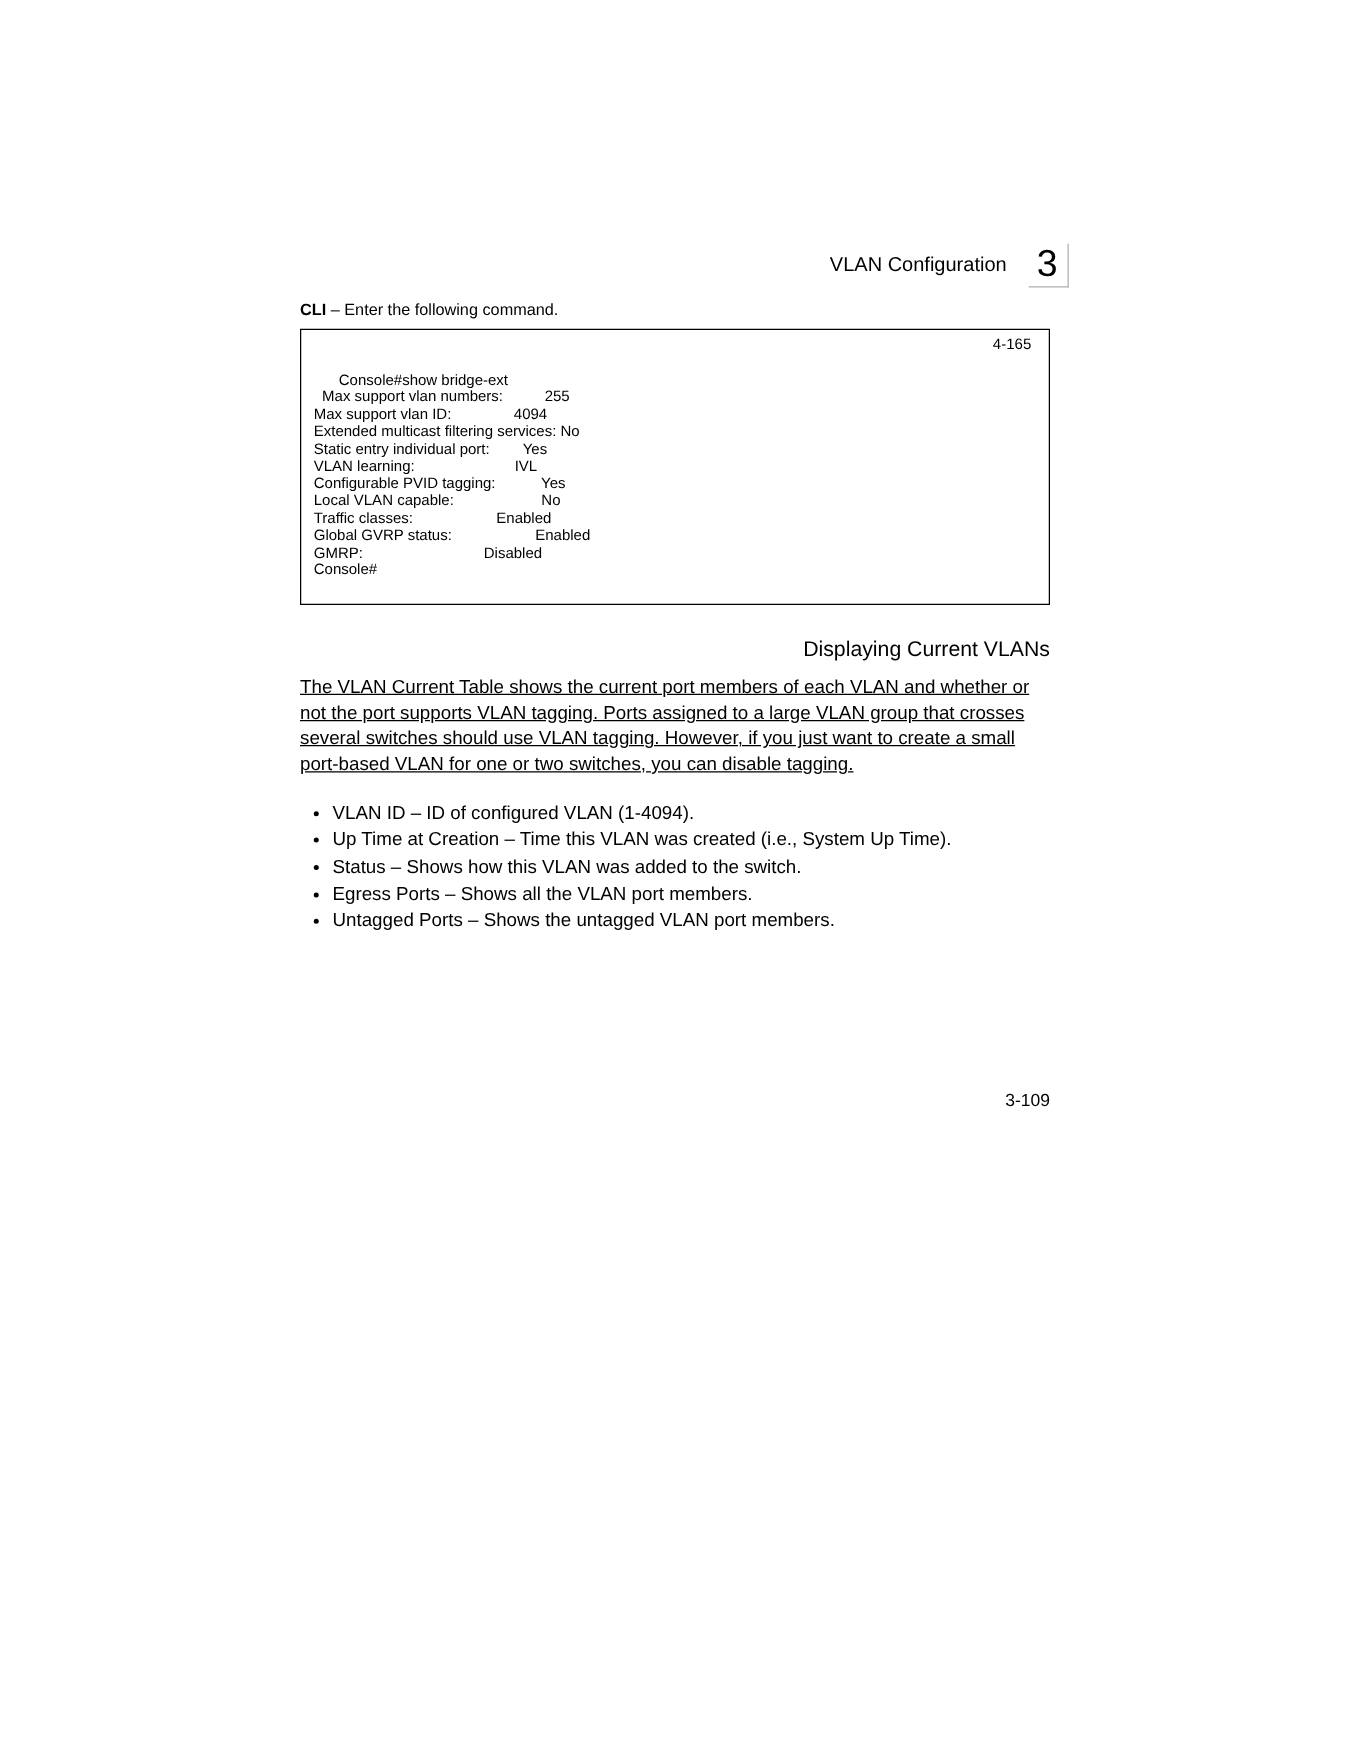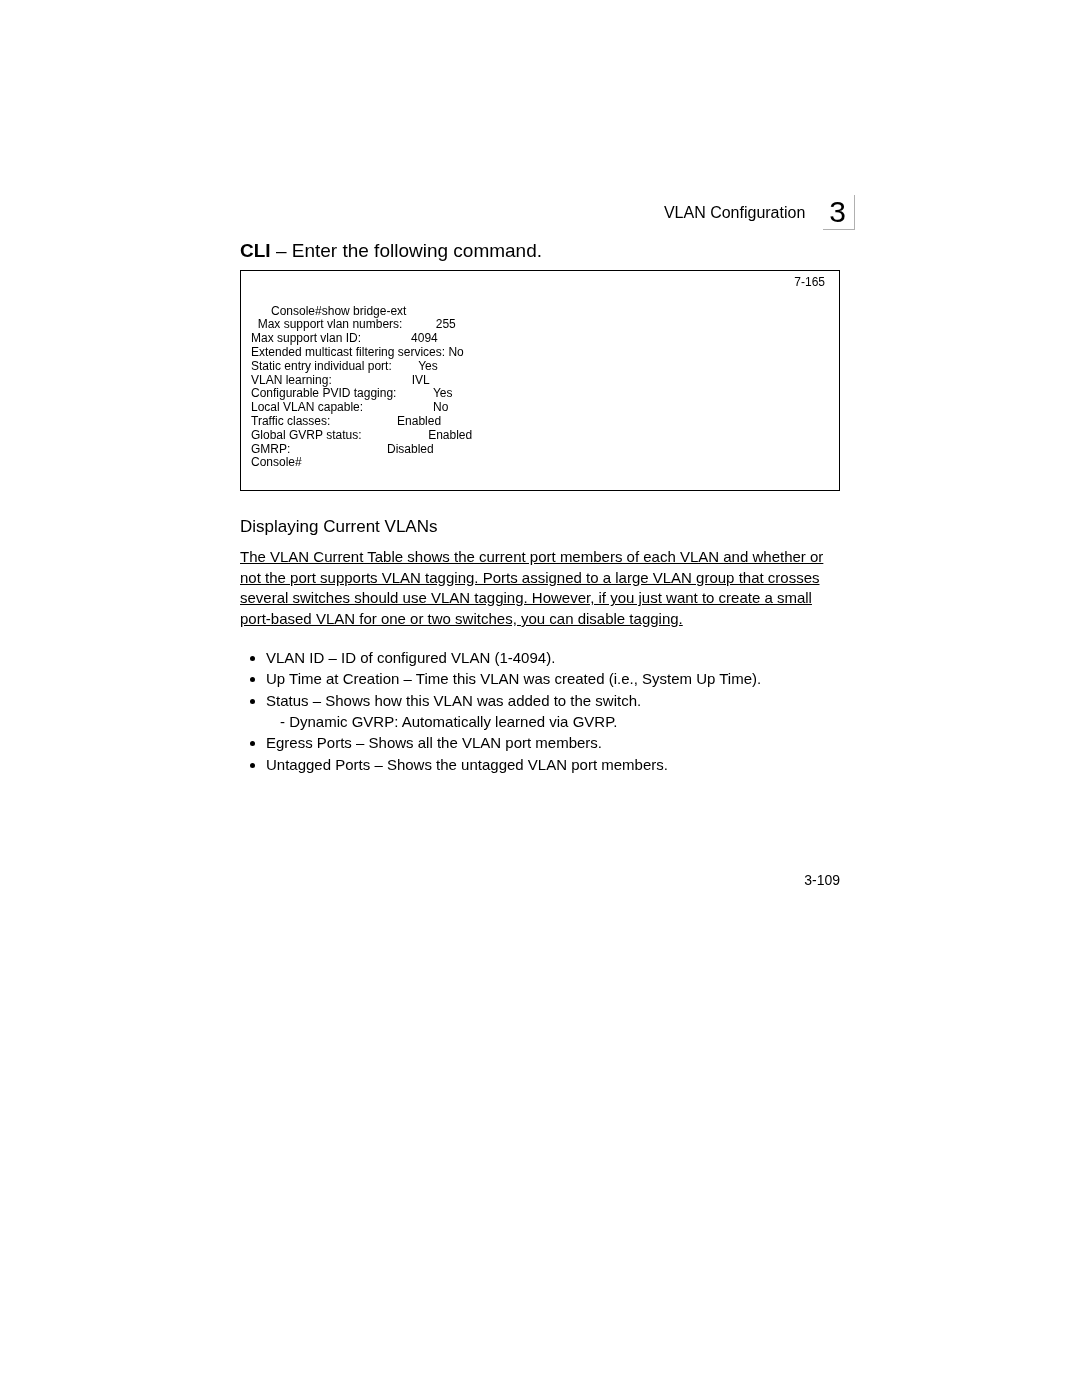--- a/index.html
+++ b/index.html
@@ -40,7 +40,7 @@
     margin-top: 45px;
   }
   .cli-line {
-    font-size: 19px;
+    font-size: 13px;
     margin-bottom: 8px;
   }
   .cli-line b { font-weight: bold; }

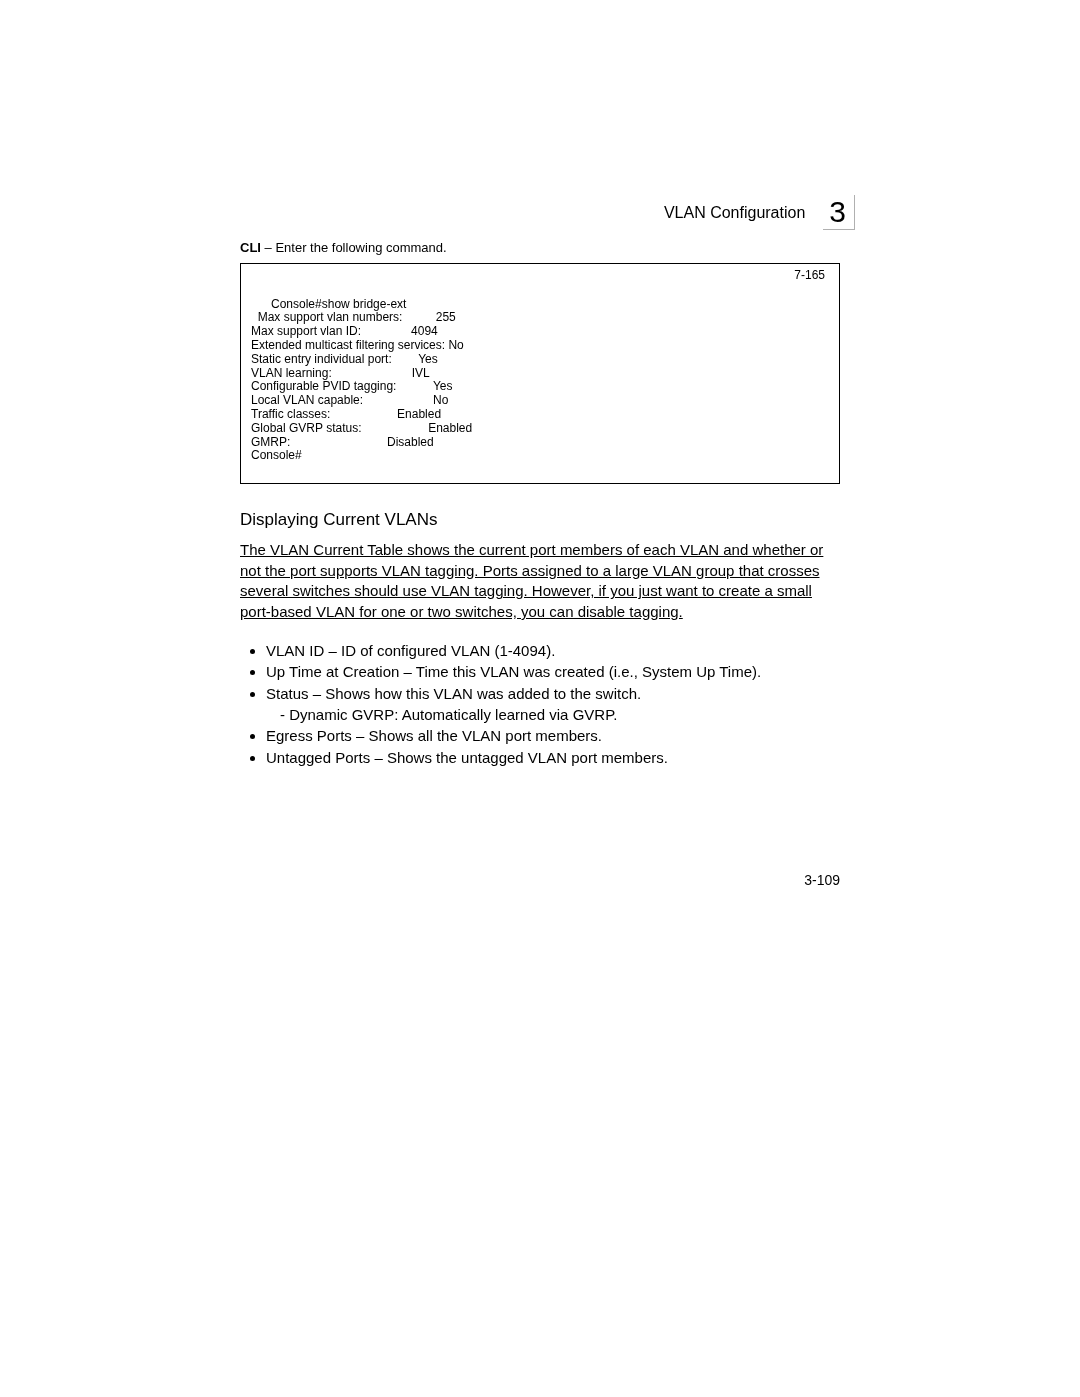--- a/index.html
+++ b/index.html
@@ -116,7 +116,7 @@
     </div>
 
     <div class="cli-box">
-      <span class="cli-ref">7-165</span>
+      <span class="cli-ref">4-165</span>
       <span>Console#show bridge-ext
   Max support vlan numbers:          255
 Max support vlan ID:               4094

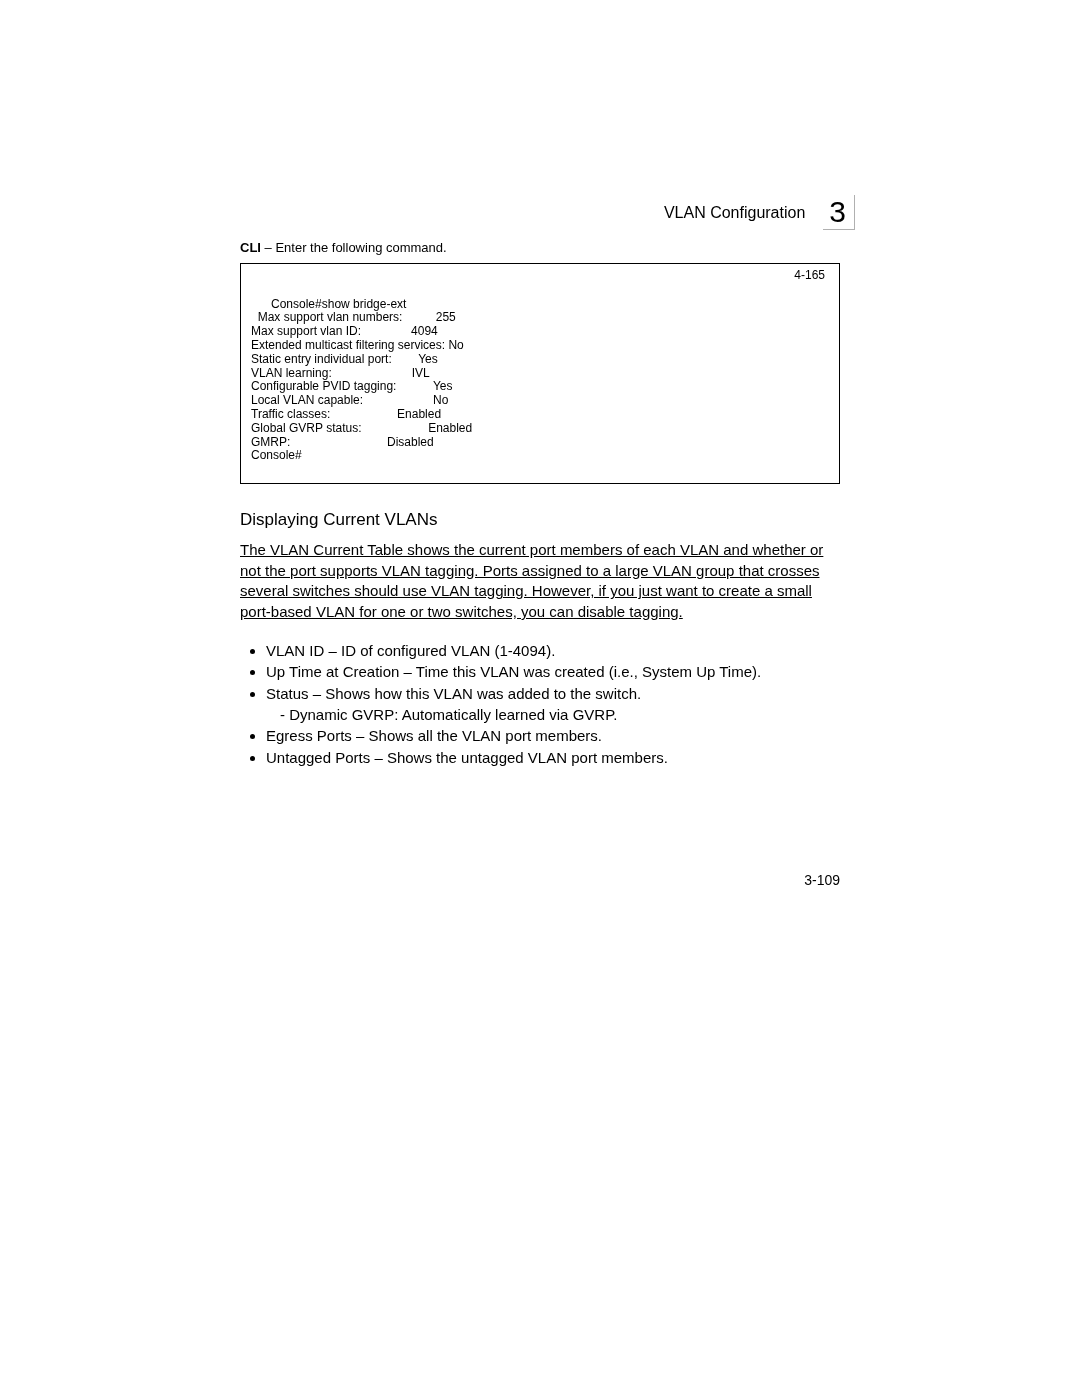--- a/index.html
+++ b/index.html
@@ -64,6 +64,7 @@
     font-size: 17px;
     font-weight: normal;
     margin-bottom: 10px;
+    text-align: right;
   }
   .body-text {
     font-size: 15px;

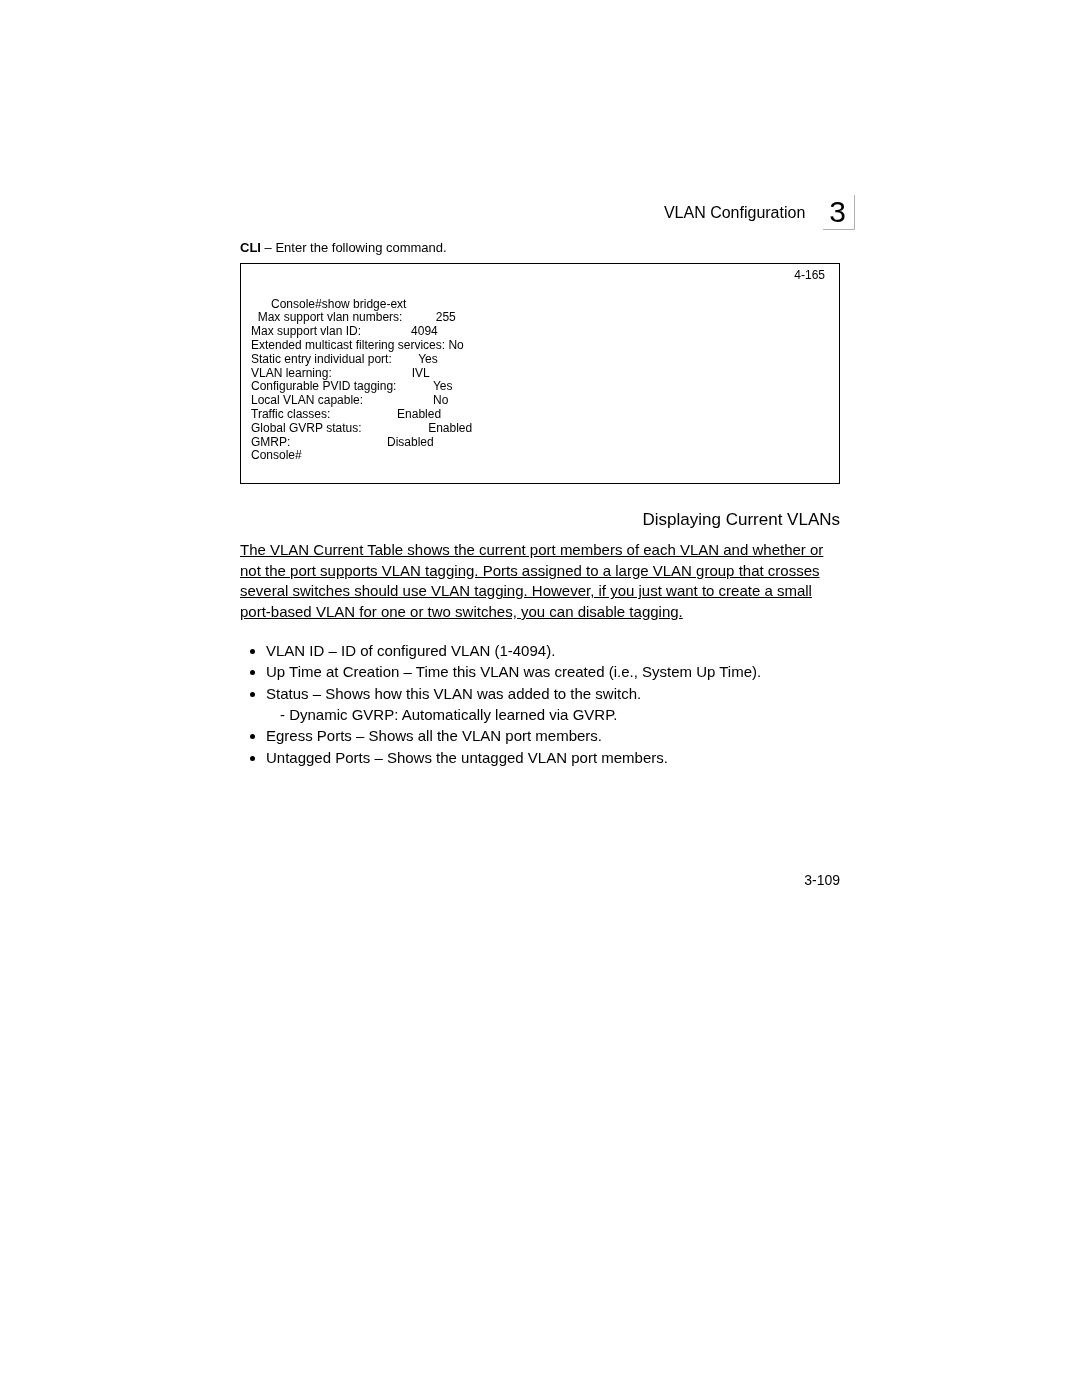--- a/index.html
+++ b/index.html
@@ -146,7 +146,6 @@
       </li>
       <li>
         <b>Status</b><span> – Shows how this VLAN was added to the switch.</span>
-        <span class="sub-item">- <b>Dynamic GVRP</b><span>: Automatically learned via GVRP.</span></span>
       </li>
       <li>
         <b>Egress Ports</b><span> – Shows all the VLAN port members.</span>

